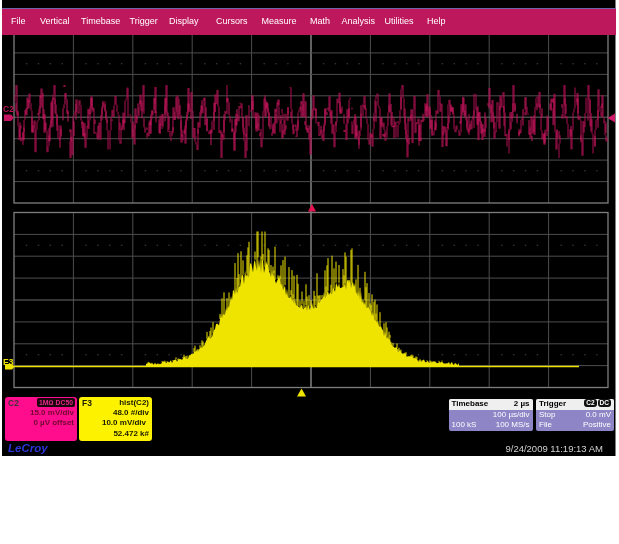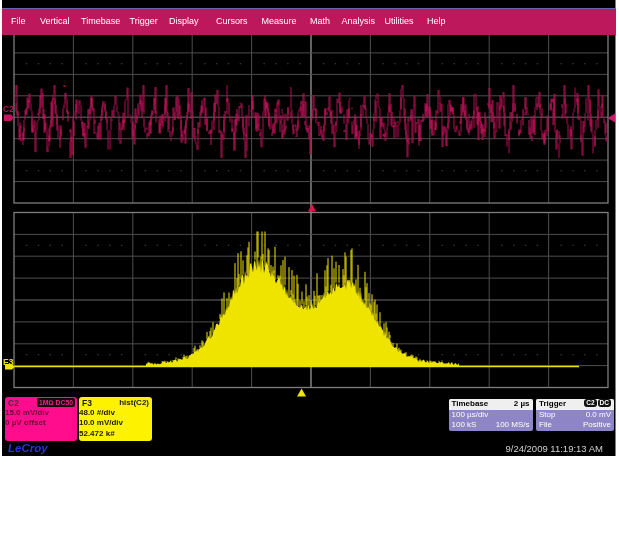--- a/index.html
+++ b/index.html
@@ -4,7 +4,7 @@
 #page{position:relative;width:619px;height:544px;overflow:hidden}
 .menu{position:absolute;left:2px;top:8px;width:613.5px;height:26px;background:#be185d;color:#fff;font-size:9px;border-top:1px solid #6c63a8}
 .box{position:absolute;border-radius:3px;font-size:8px;line-height:10.6px;white-space:nowrap}
-.r{}
+.r{text-align:right}
 .tbox{position:absolute;height:32px;background:#8d85c6;border-radius:2px;font-size:8px;color:#fff;overflow:hidden;white-space:nowrap}
 .thead{background:#efefef;color:#000;height:10.5px;line-height:10.5px;padding:0 3px;font-weight:bold;overflow:hidden}
 .trow{padding:0 3px;line-height:10.6px;height:10.6px;overflow:hidden}

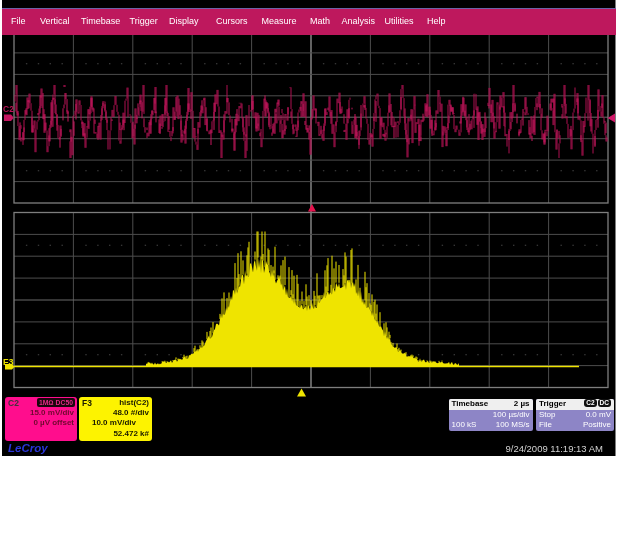--- a/index.html
+++ b/index.html
@@ -85,7 +85,7 @@
         <span style="float:right">hist(C2)</span>
       </div>
  <div class="r" style="padding-right:3px">48.0 #/div</div>
- <div class="r" style="padding-right:16px">10.0 mV/div</div>
+ <div class="r" style="padding-right:6px">10.0 mV/div</div>
  <div class="r" style="padding-right:3px">52.472 k#</div>
 </div>
 

